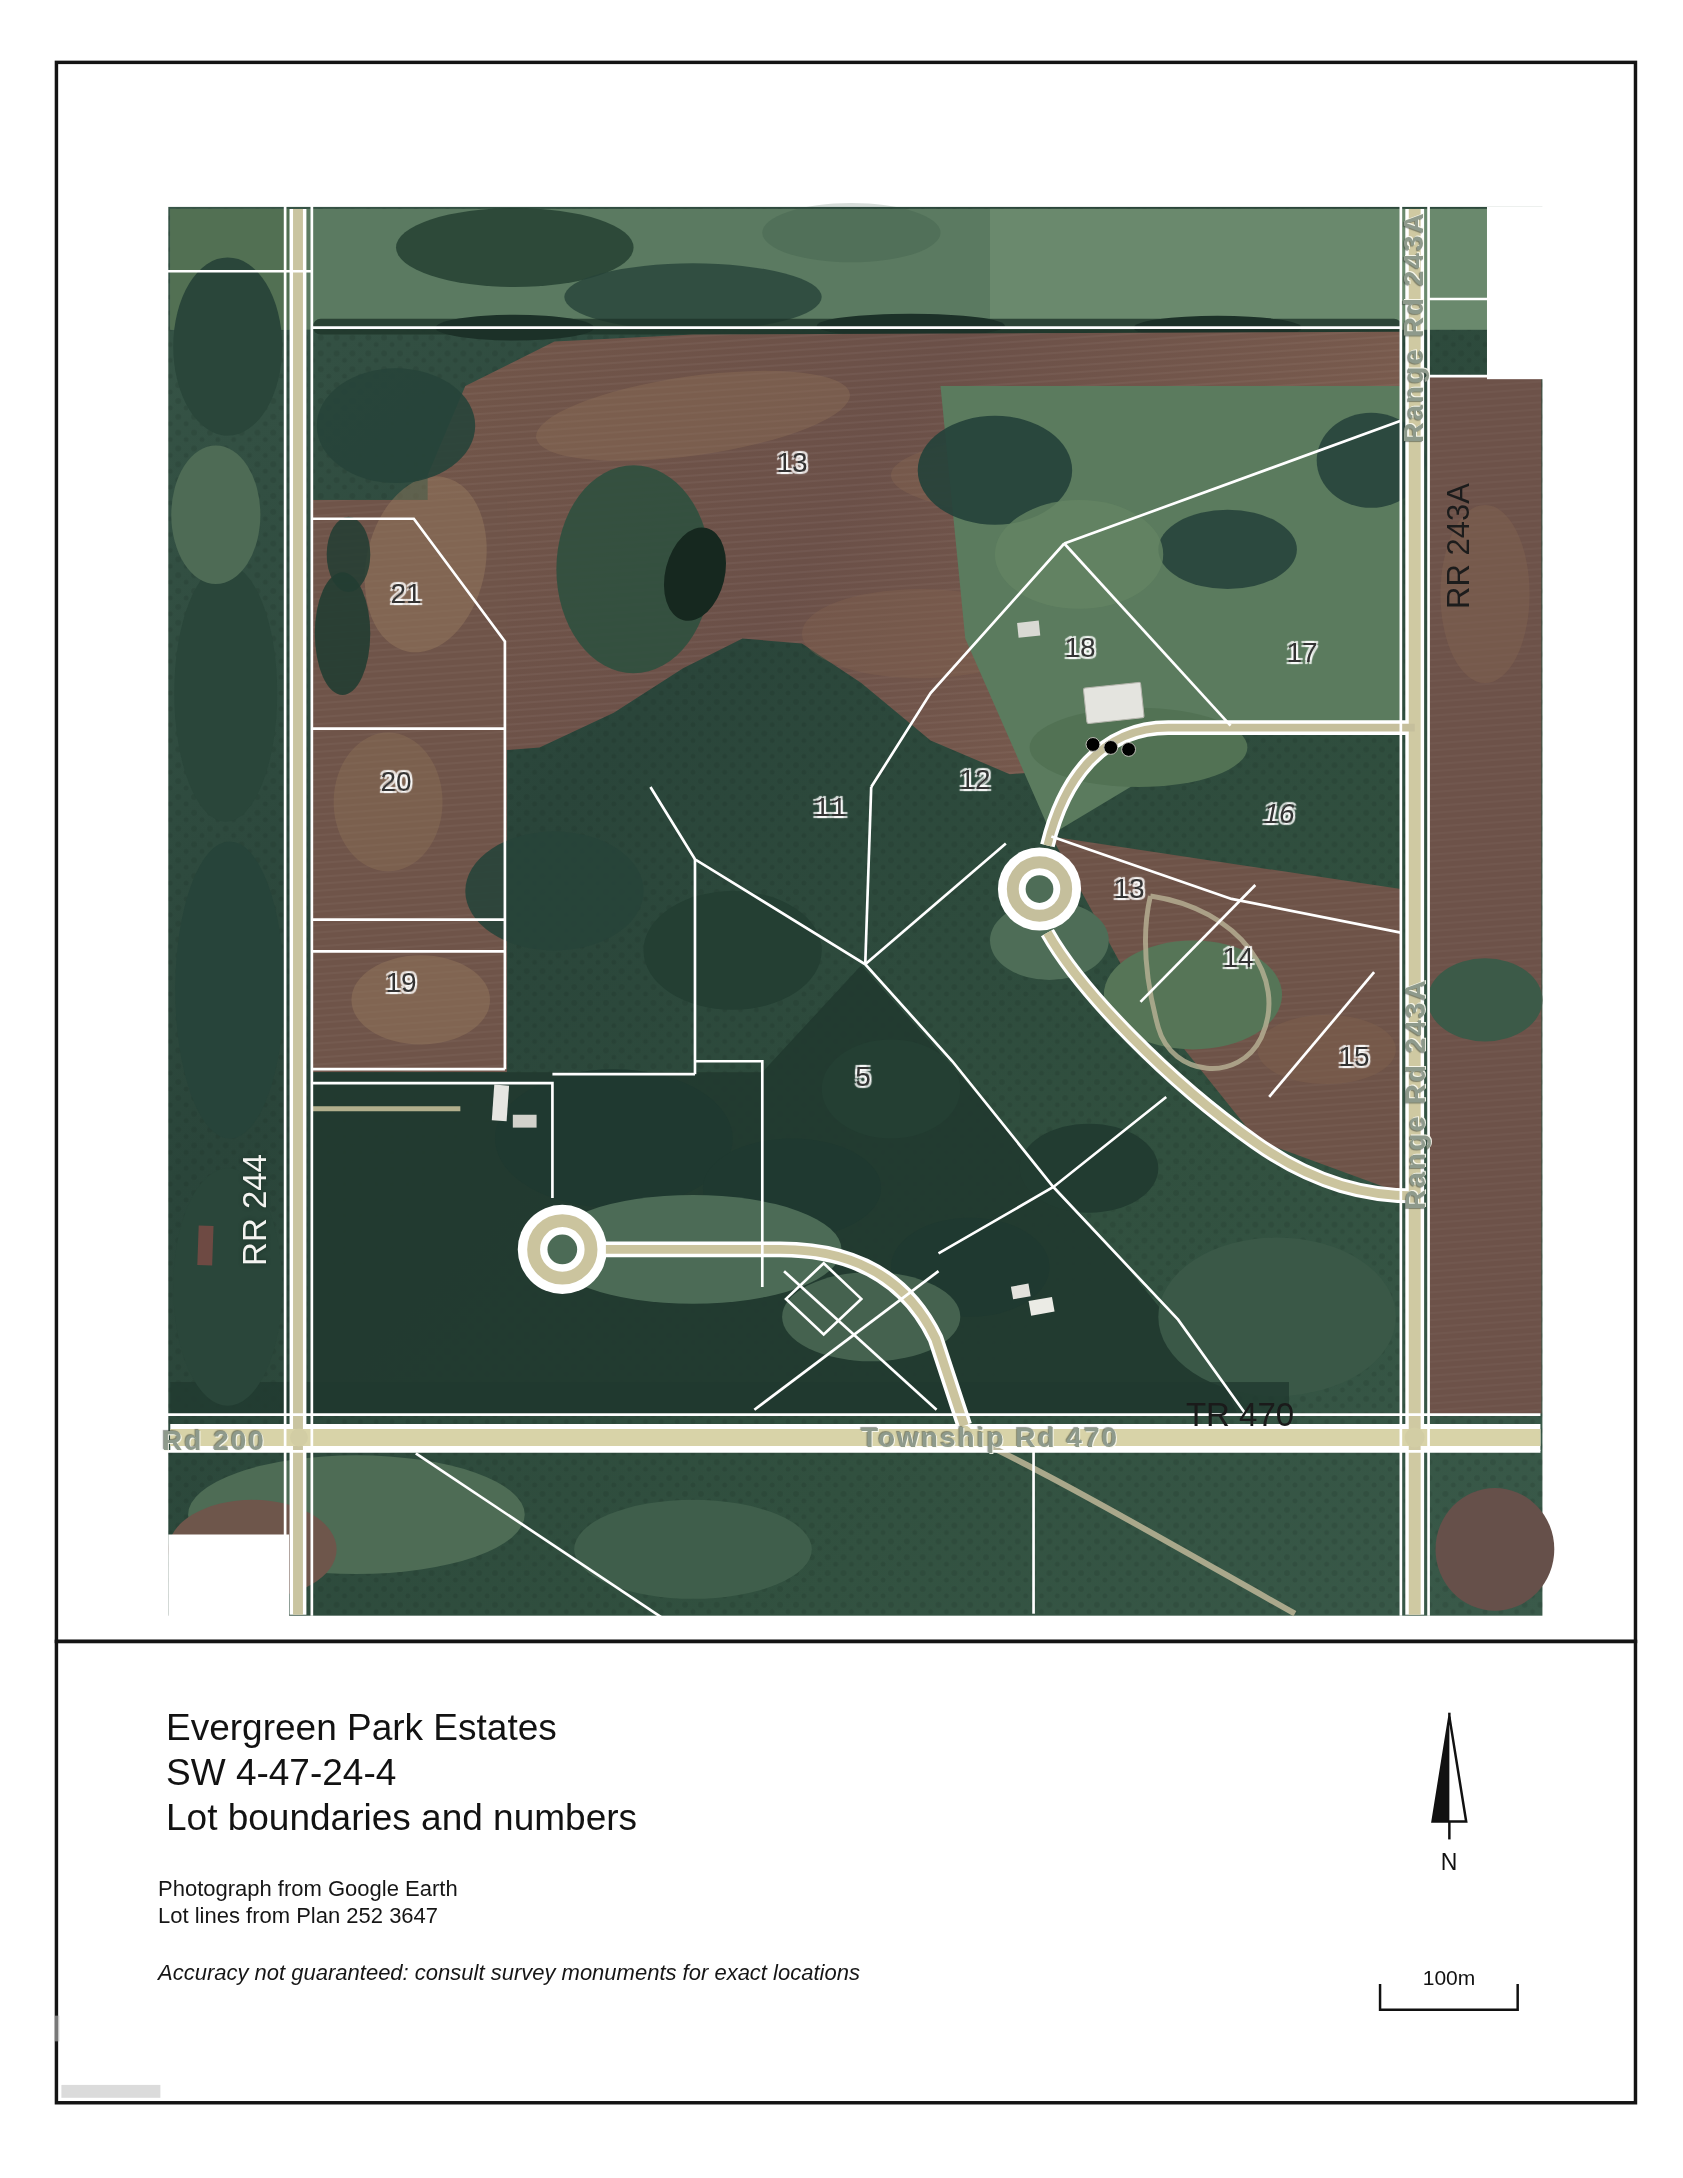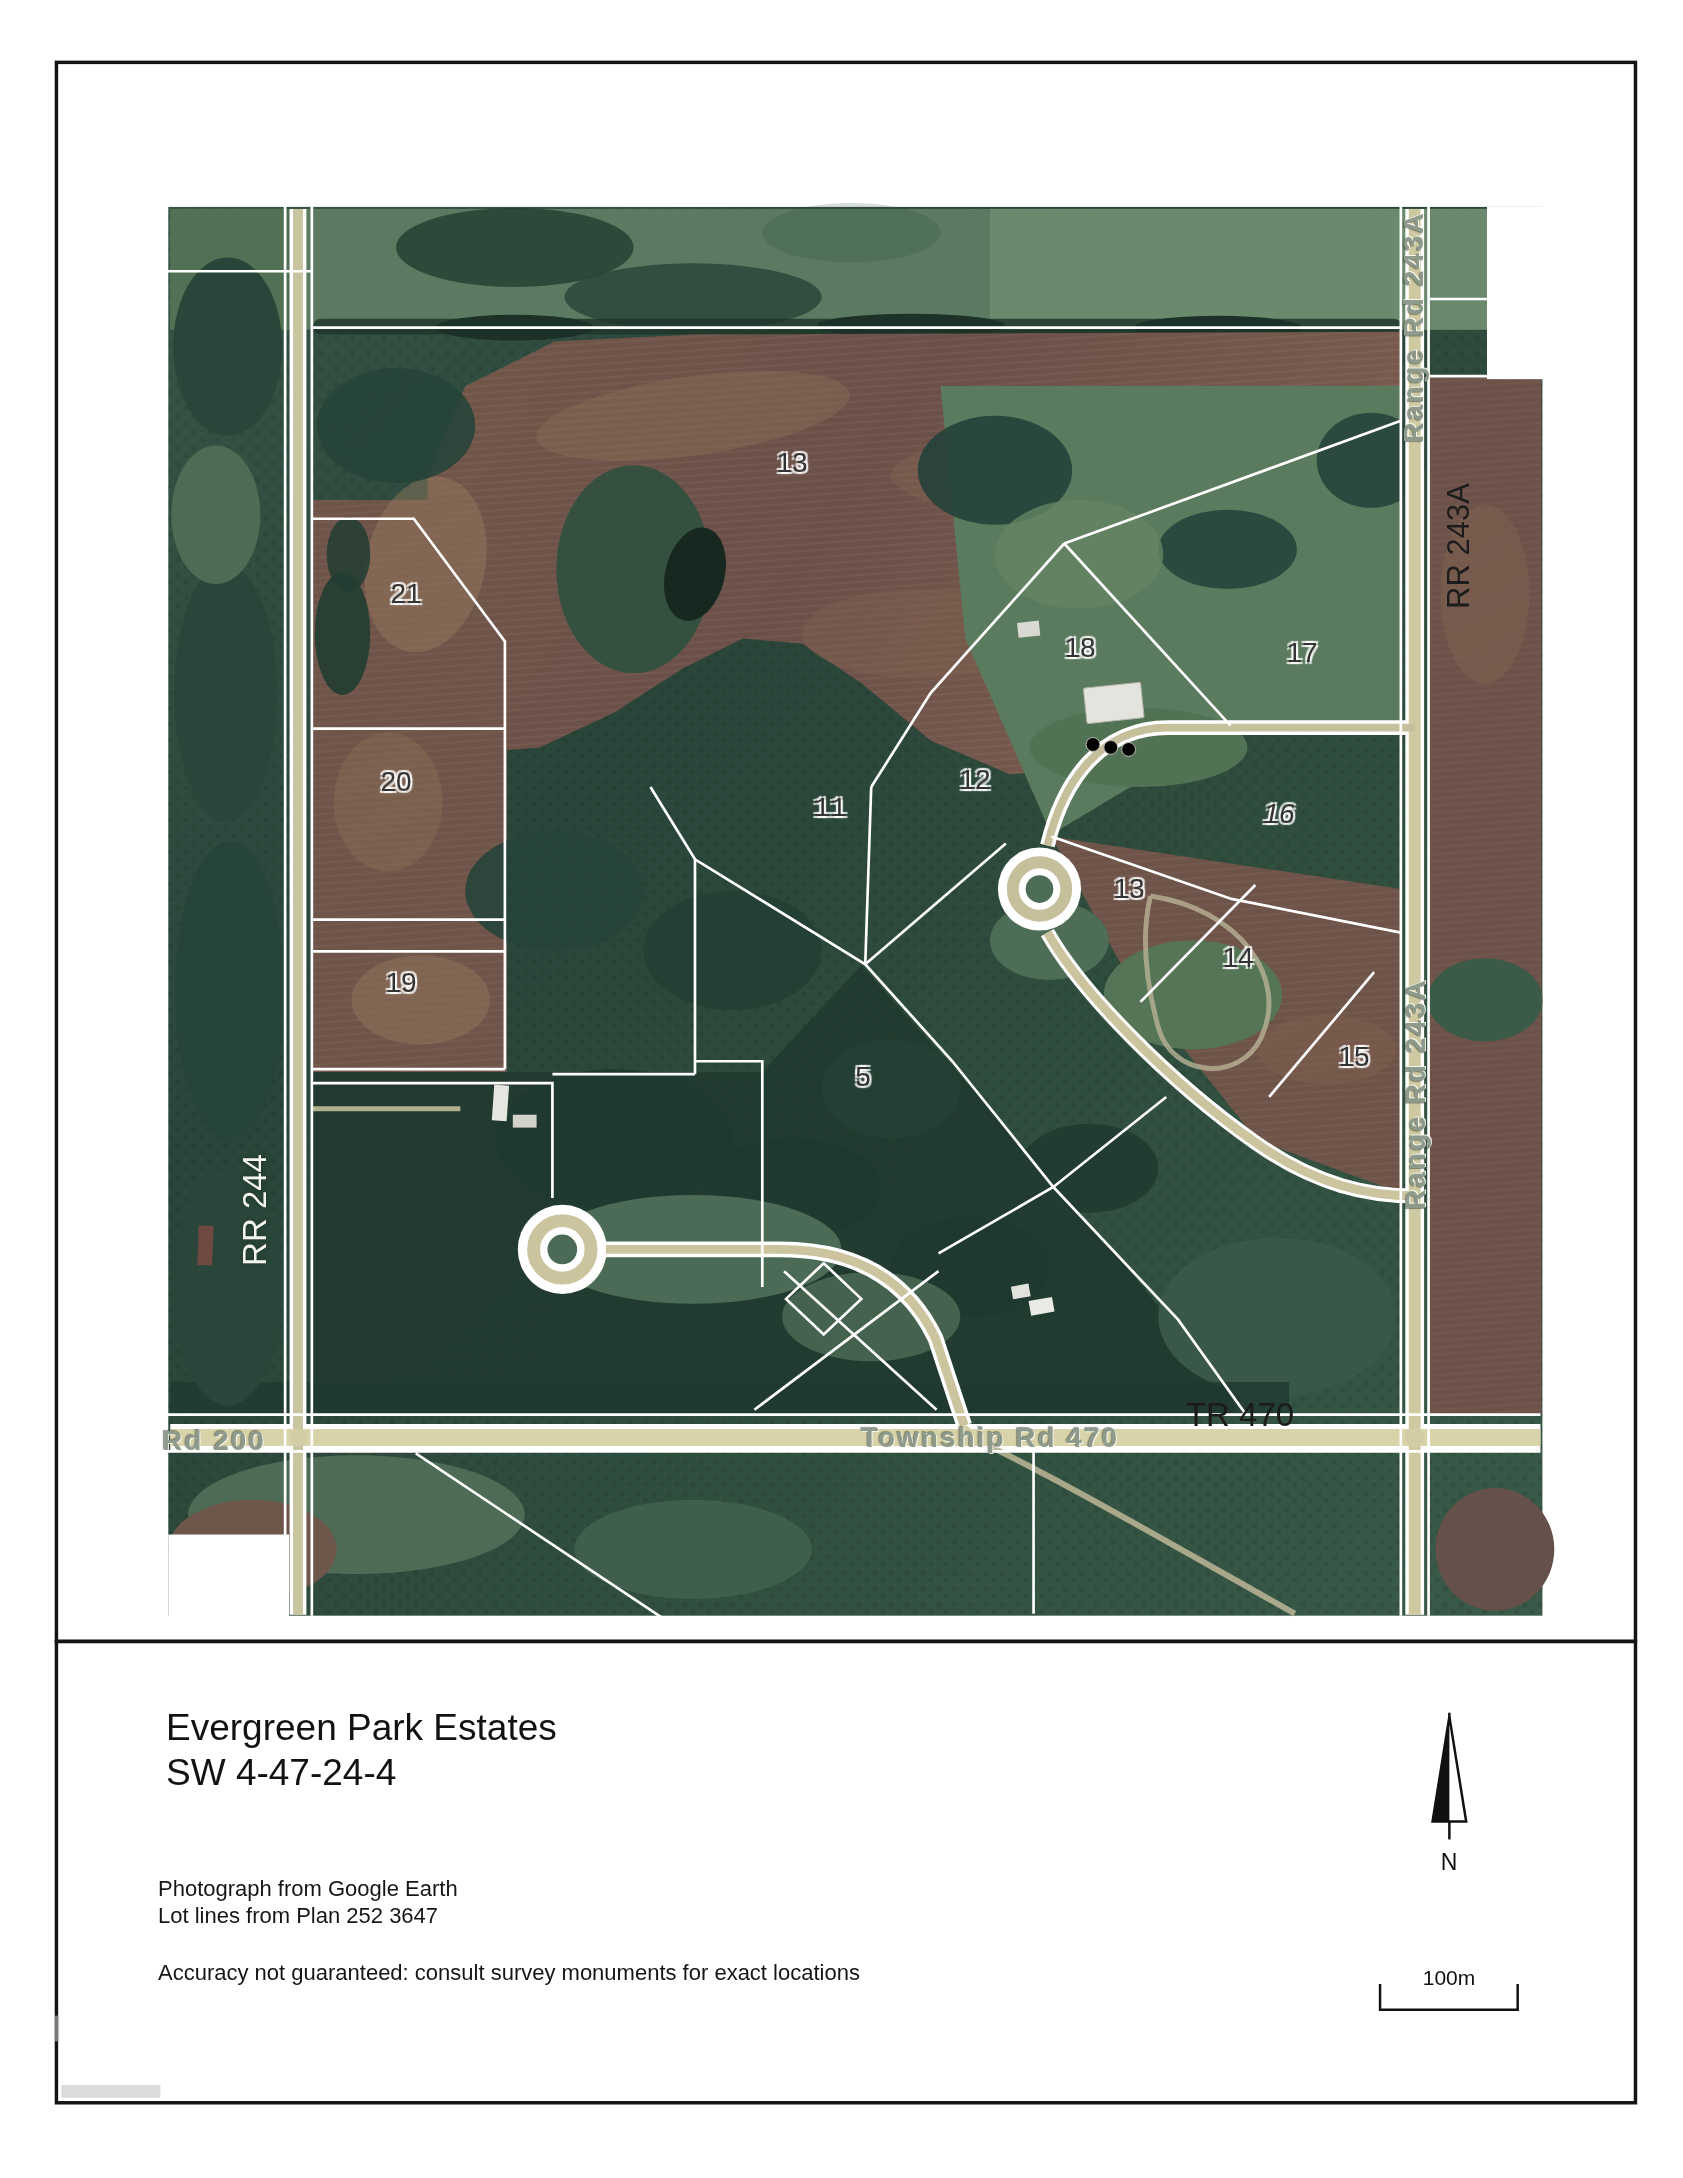--- a/index.html
+++ b/index.html
@@ -264,6 +264,7 @@
 <div class="title-main">
   <div>Evergreen Park Estates</div>
   <div>SW 4-47-24-4</div>
+  <div>Lot boundaries and numbers</div>
 </div>
 <div class="title-src">
   <div>Photograph from Google Earth</div>

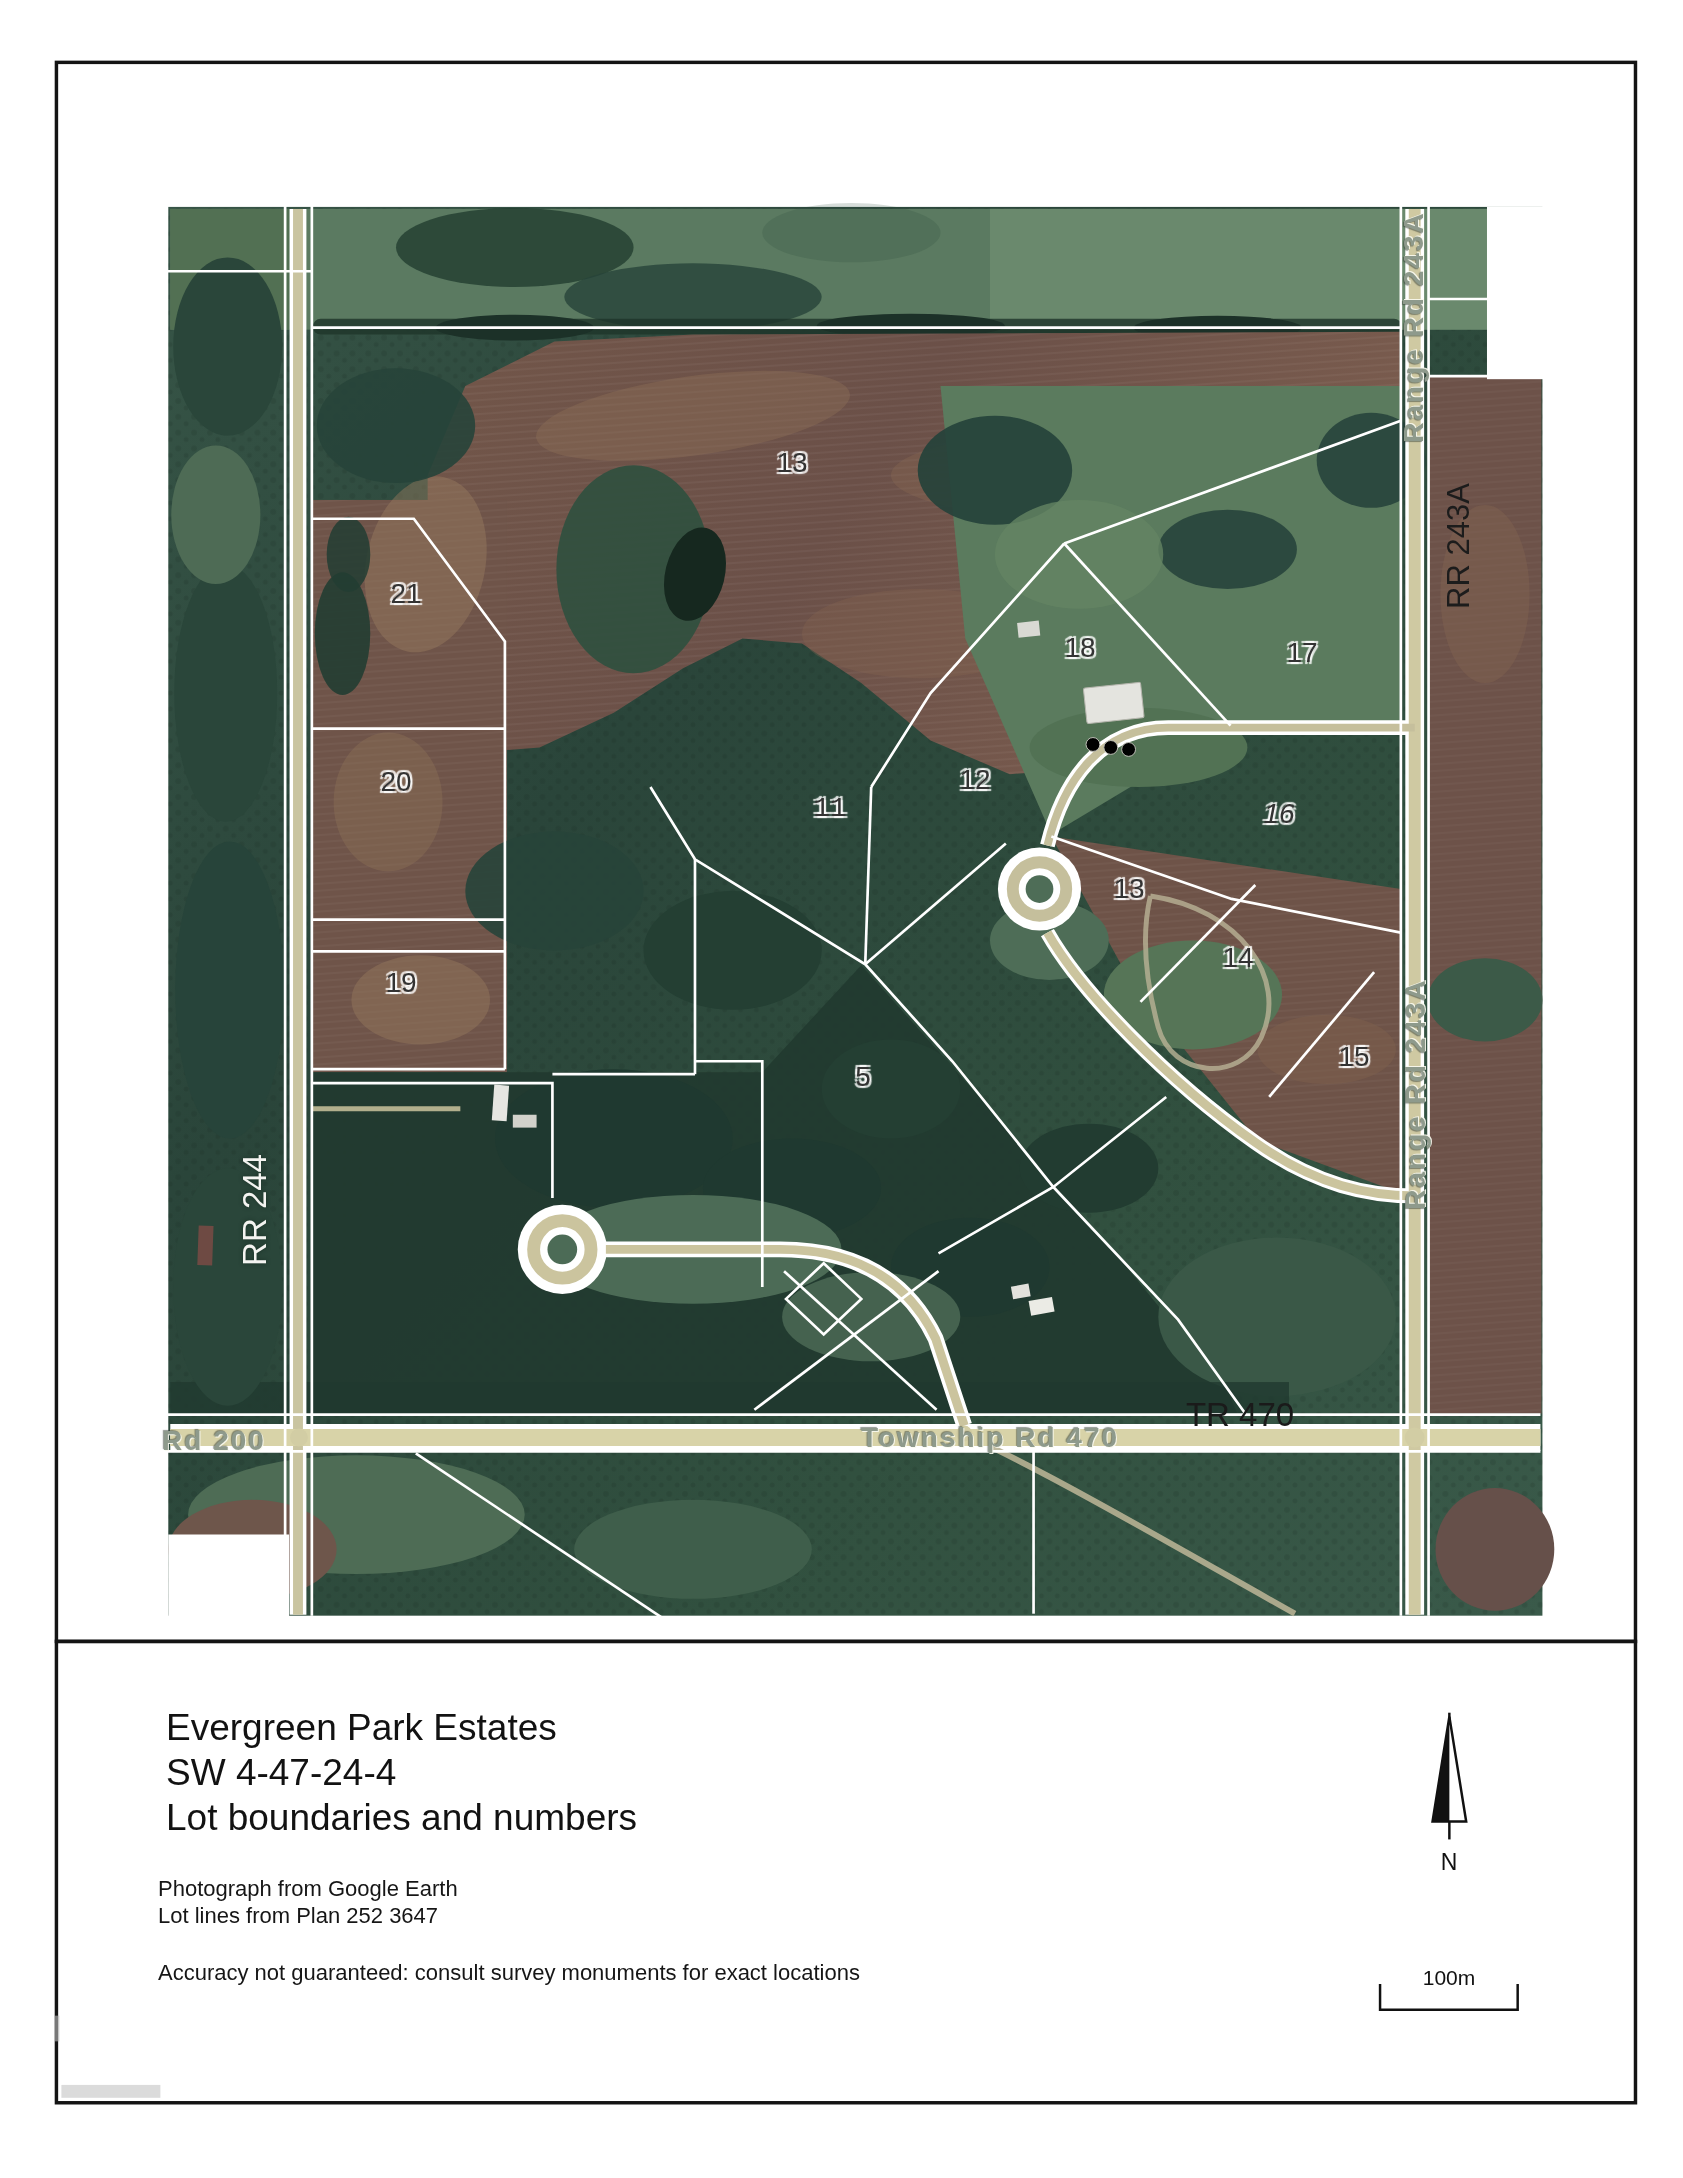--- a/index.html
+++ b/index.html
@@ -18,7 +18,7 @@
     text-shadow:1px 1px 0 rgba(250,250,240,.9),-1px -1px 1px rgba(60,70,60,.55);}
   .title-main{position:absolute;left:150px;top:1705px;font-size:37px;line-height:45px;color:#121212;margin-left:16px;}
   .title-src{position:absolute;left:158px;top:1875px;font-size:22px;line-height:27px;color:#161616;}
-  .title-disc{position:absolute;left:158px;top:1960px;font-size:22px;color:#161616;}
+  .title-disc{position:absolute;left:158px;top:1960px;font-size:22px;color:#161616;font-style:italic;}
   .north-n{position:absolute;left:1449px;top:1849px;transform:translateX(-50%);
     font-size:23px;color:#111;}
   .scale-txt{position:absolute;left:1449px;top:1966px;transform:translateX(-50%);

